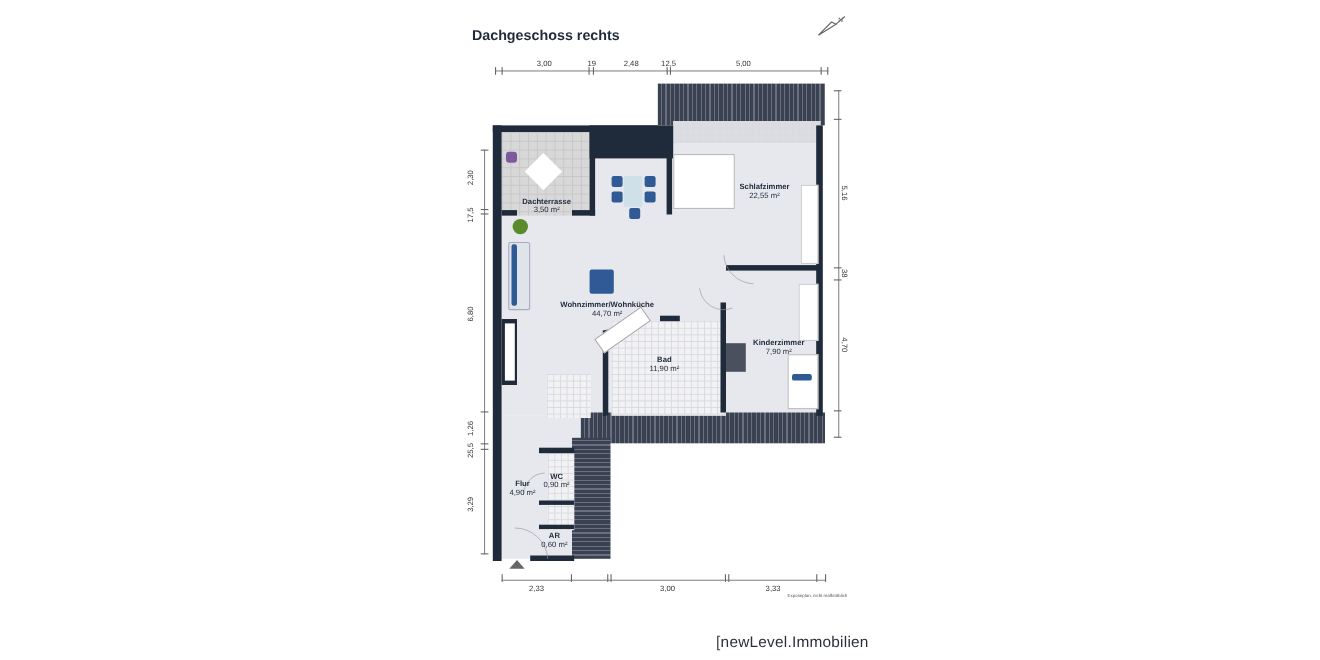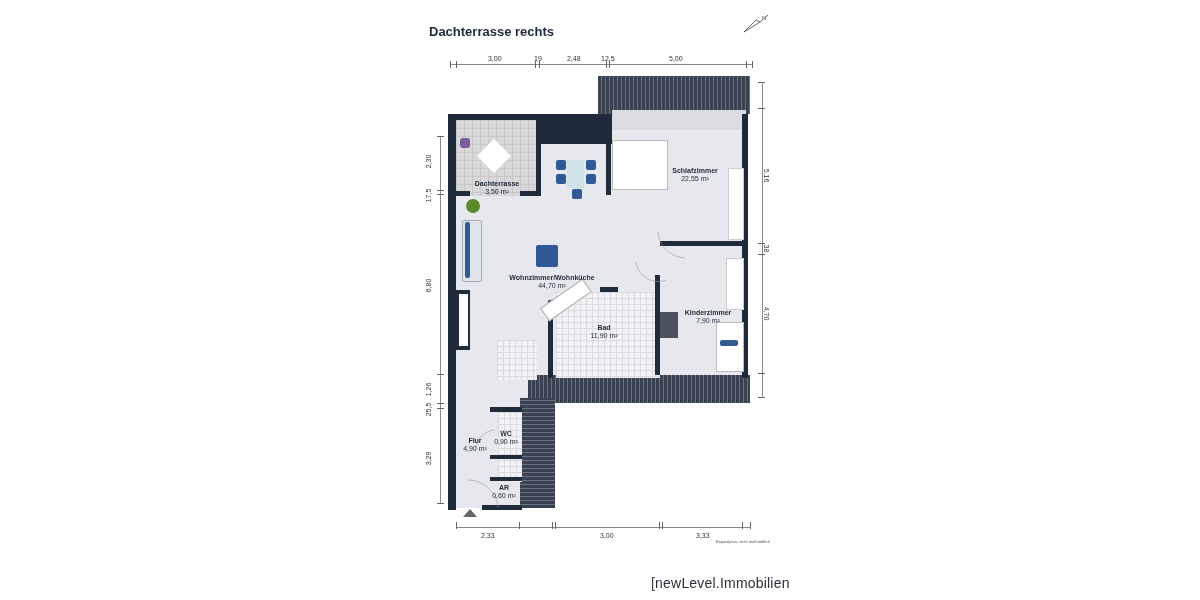--- a/index.html
+++ b/index.html
@@ -35,7 +35,7 @@
 </head>
 <body>
 
-<div class="abs title">Dachterrasse rechts</div>
+<div class="abs title">Dachgeschoss rechts</div>
 
 <svg class="abs north" viewBox="0 0 28 22">
   <path d="M2 20 L18 10 L14 8 Z" fill="none" stroke="#666" stroke-width="1"></path>

